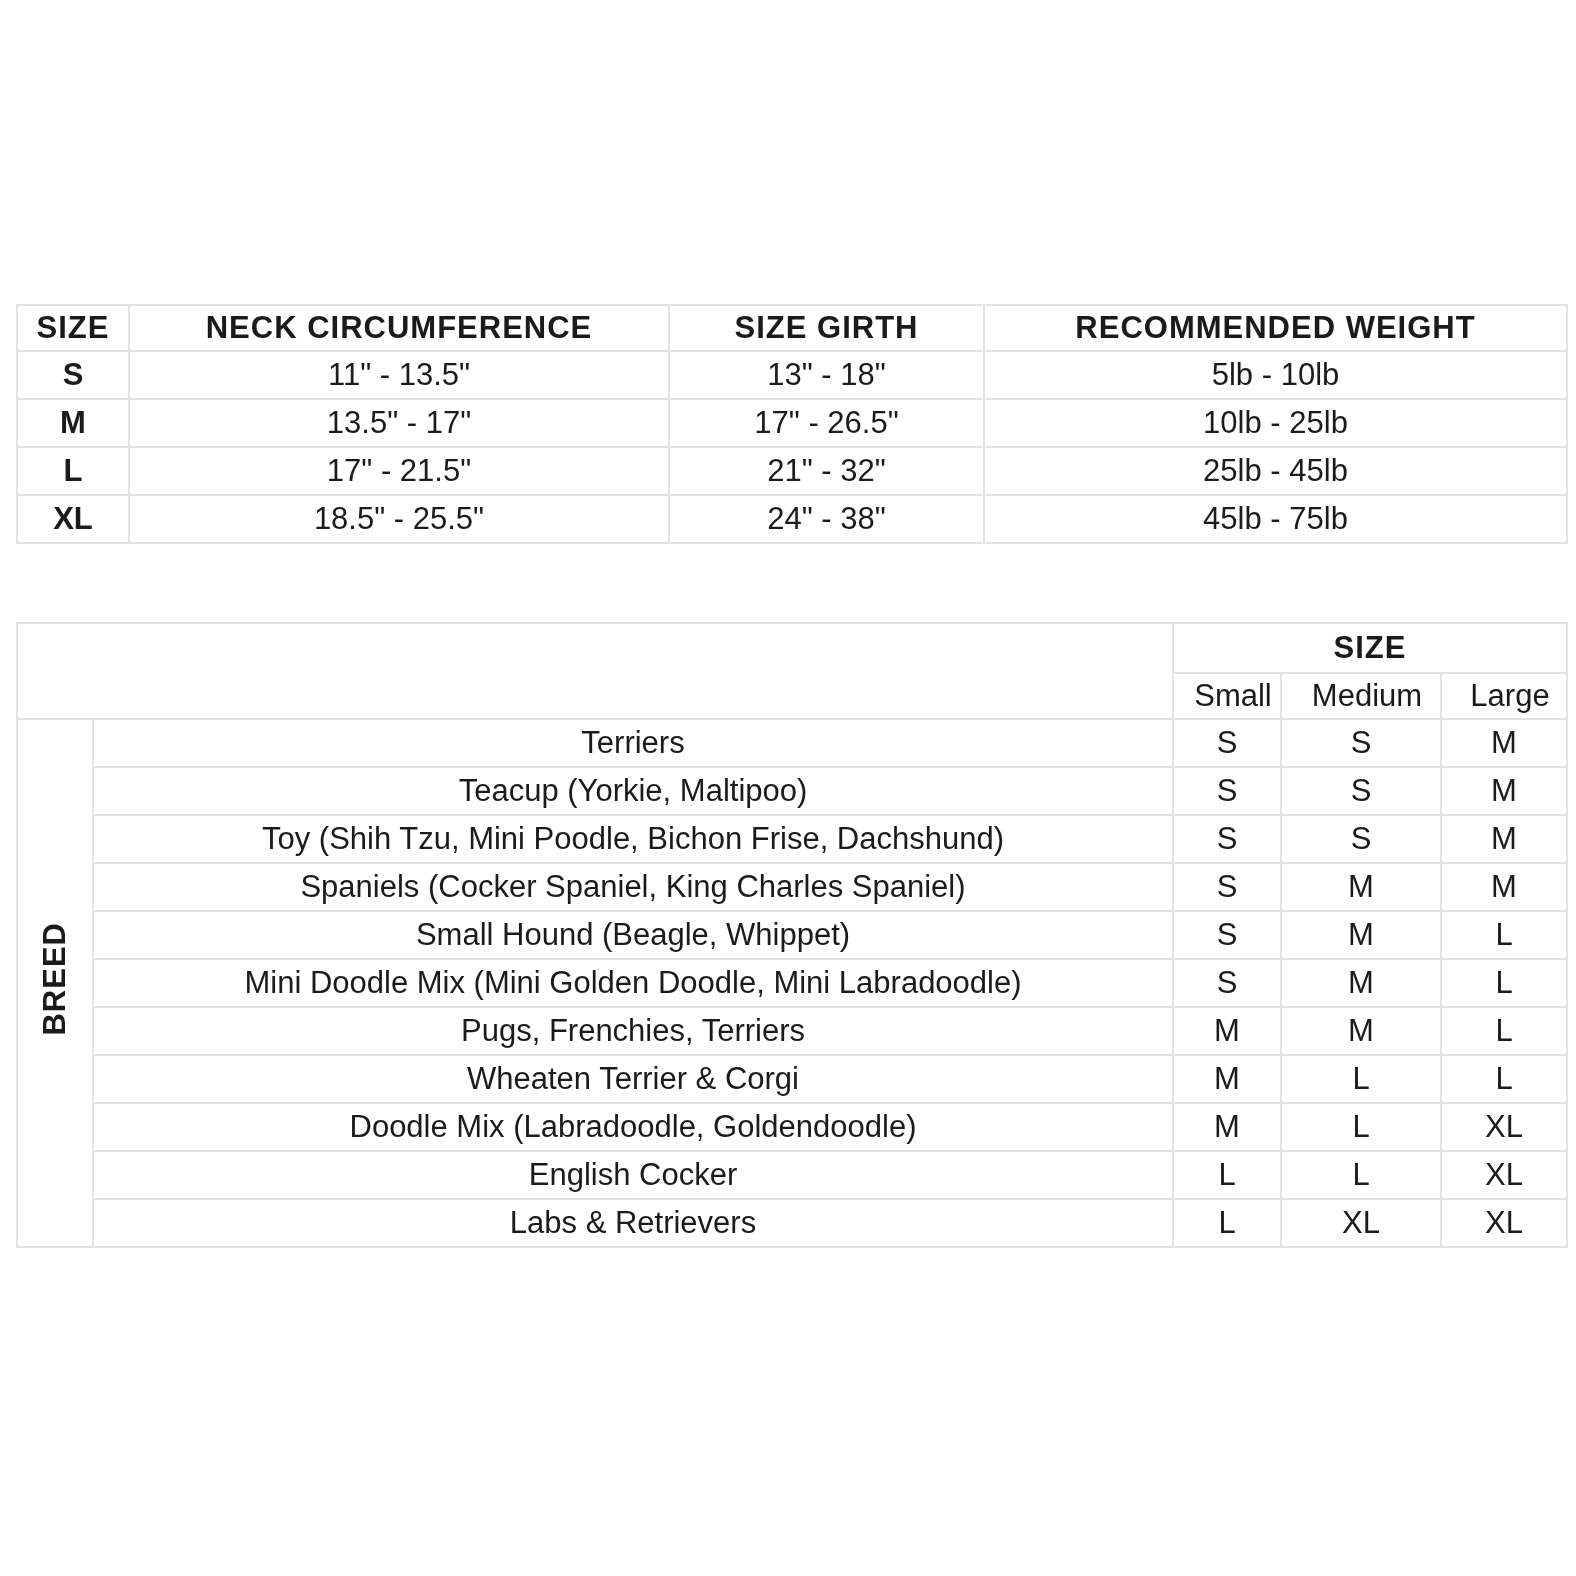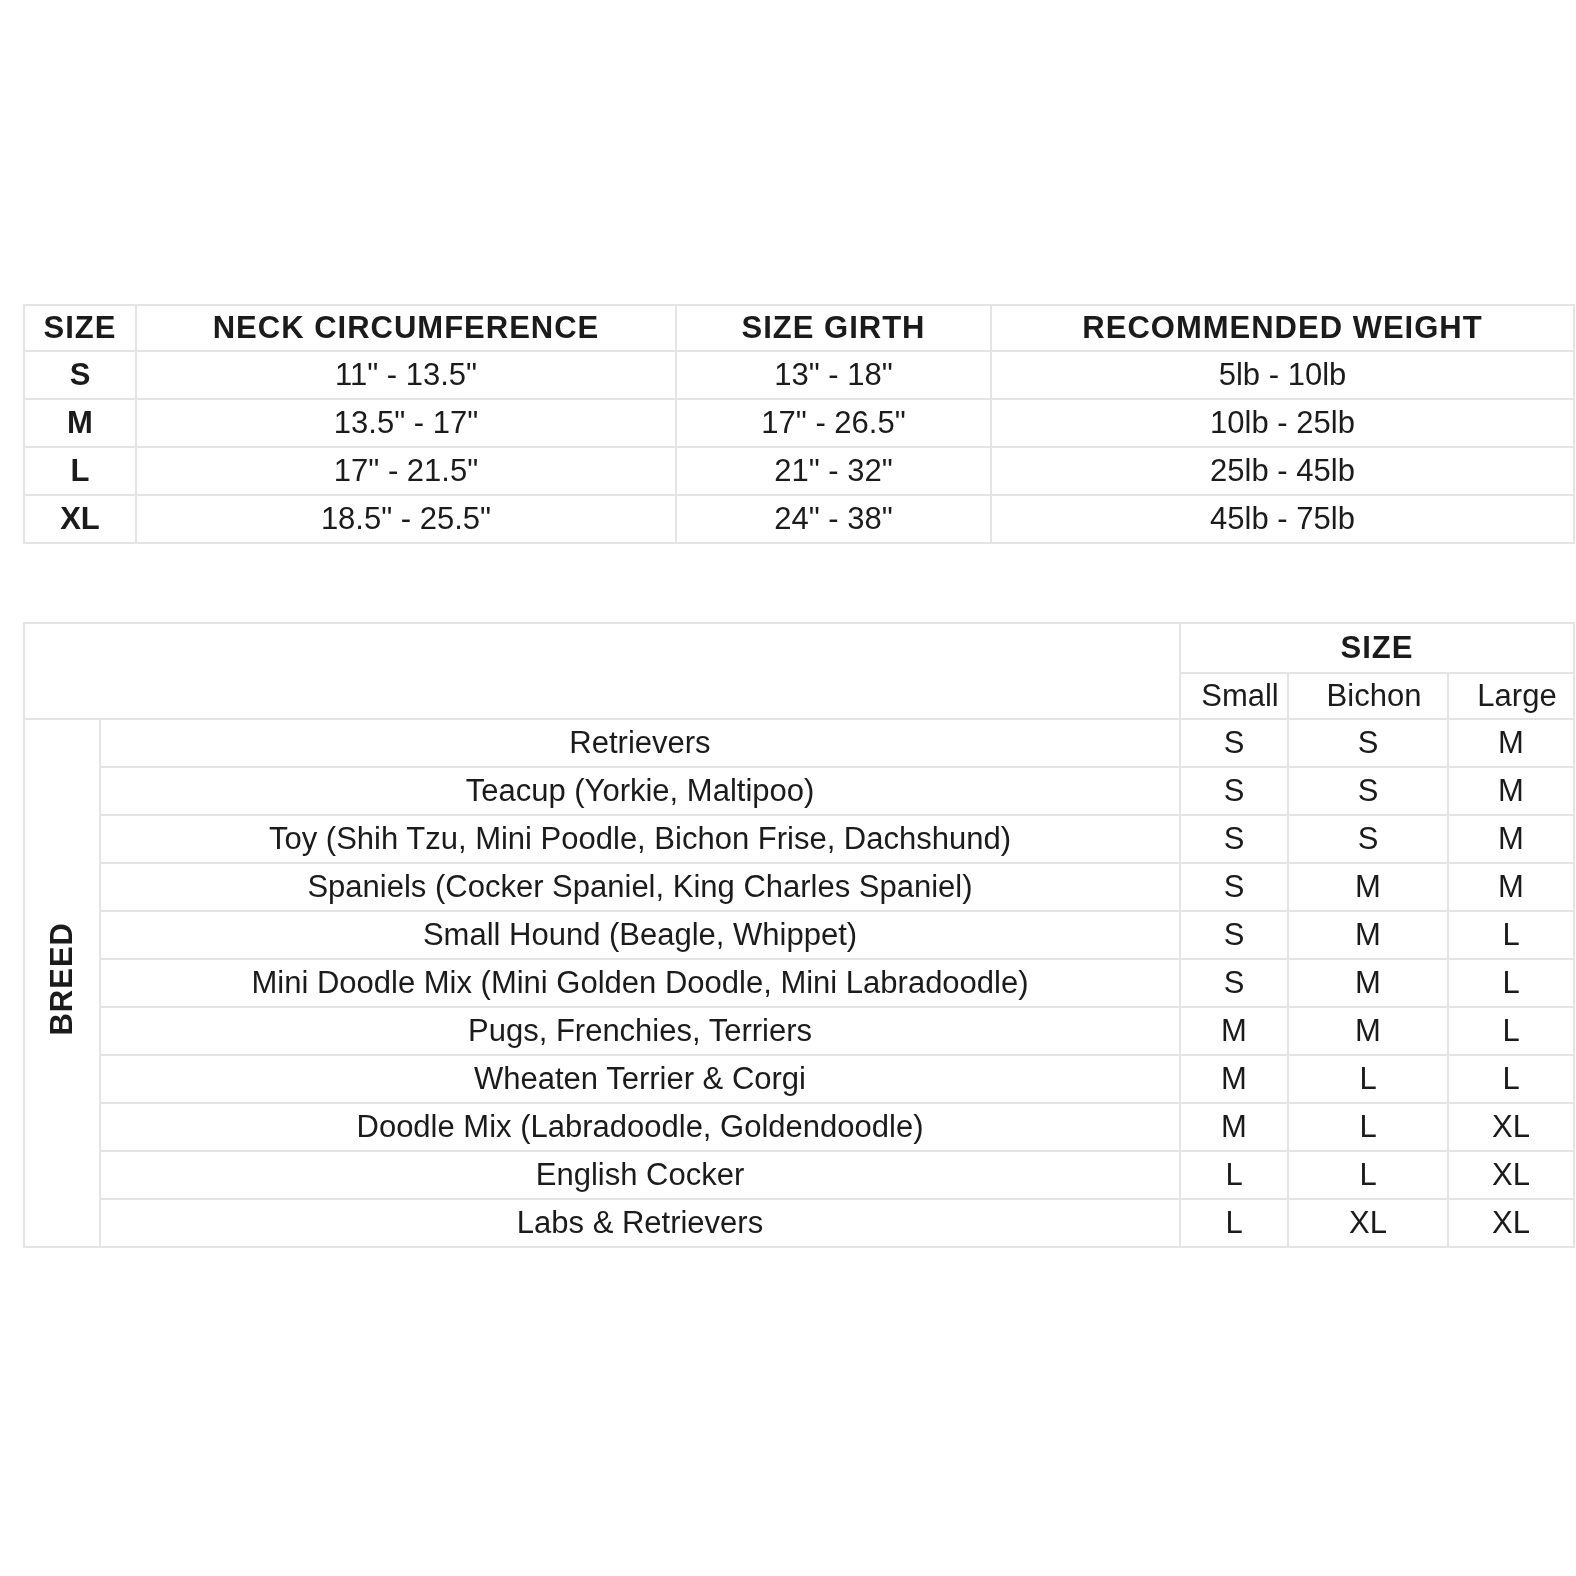--- a/index.html
+++ b/index.html
@@ -21,7 +21,6 @@
     border-collapse: collapse;
     table-layout: fixed;
     background: #ffffff;
-    margin-left: 7px;
   }
   th, td {
     border: 2px solid #e4e4e4;

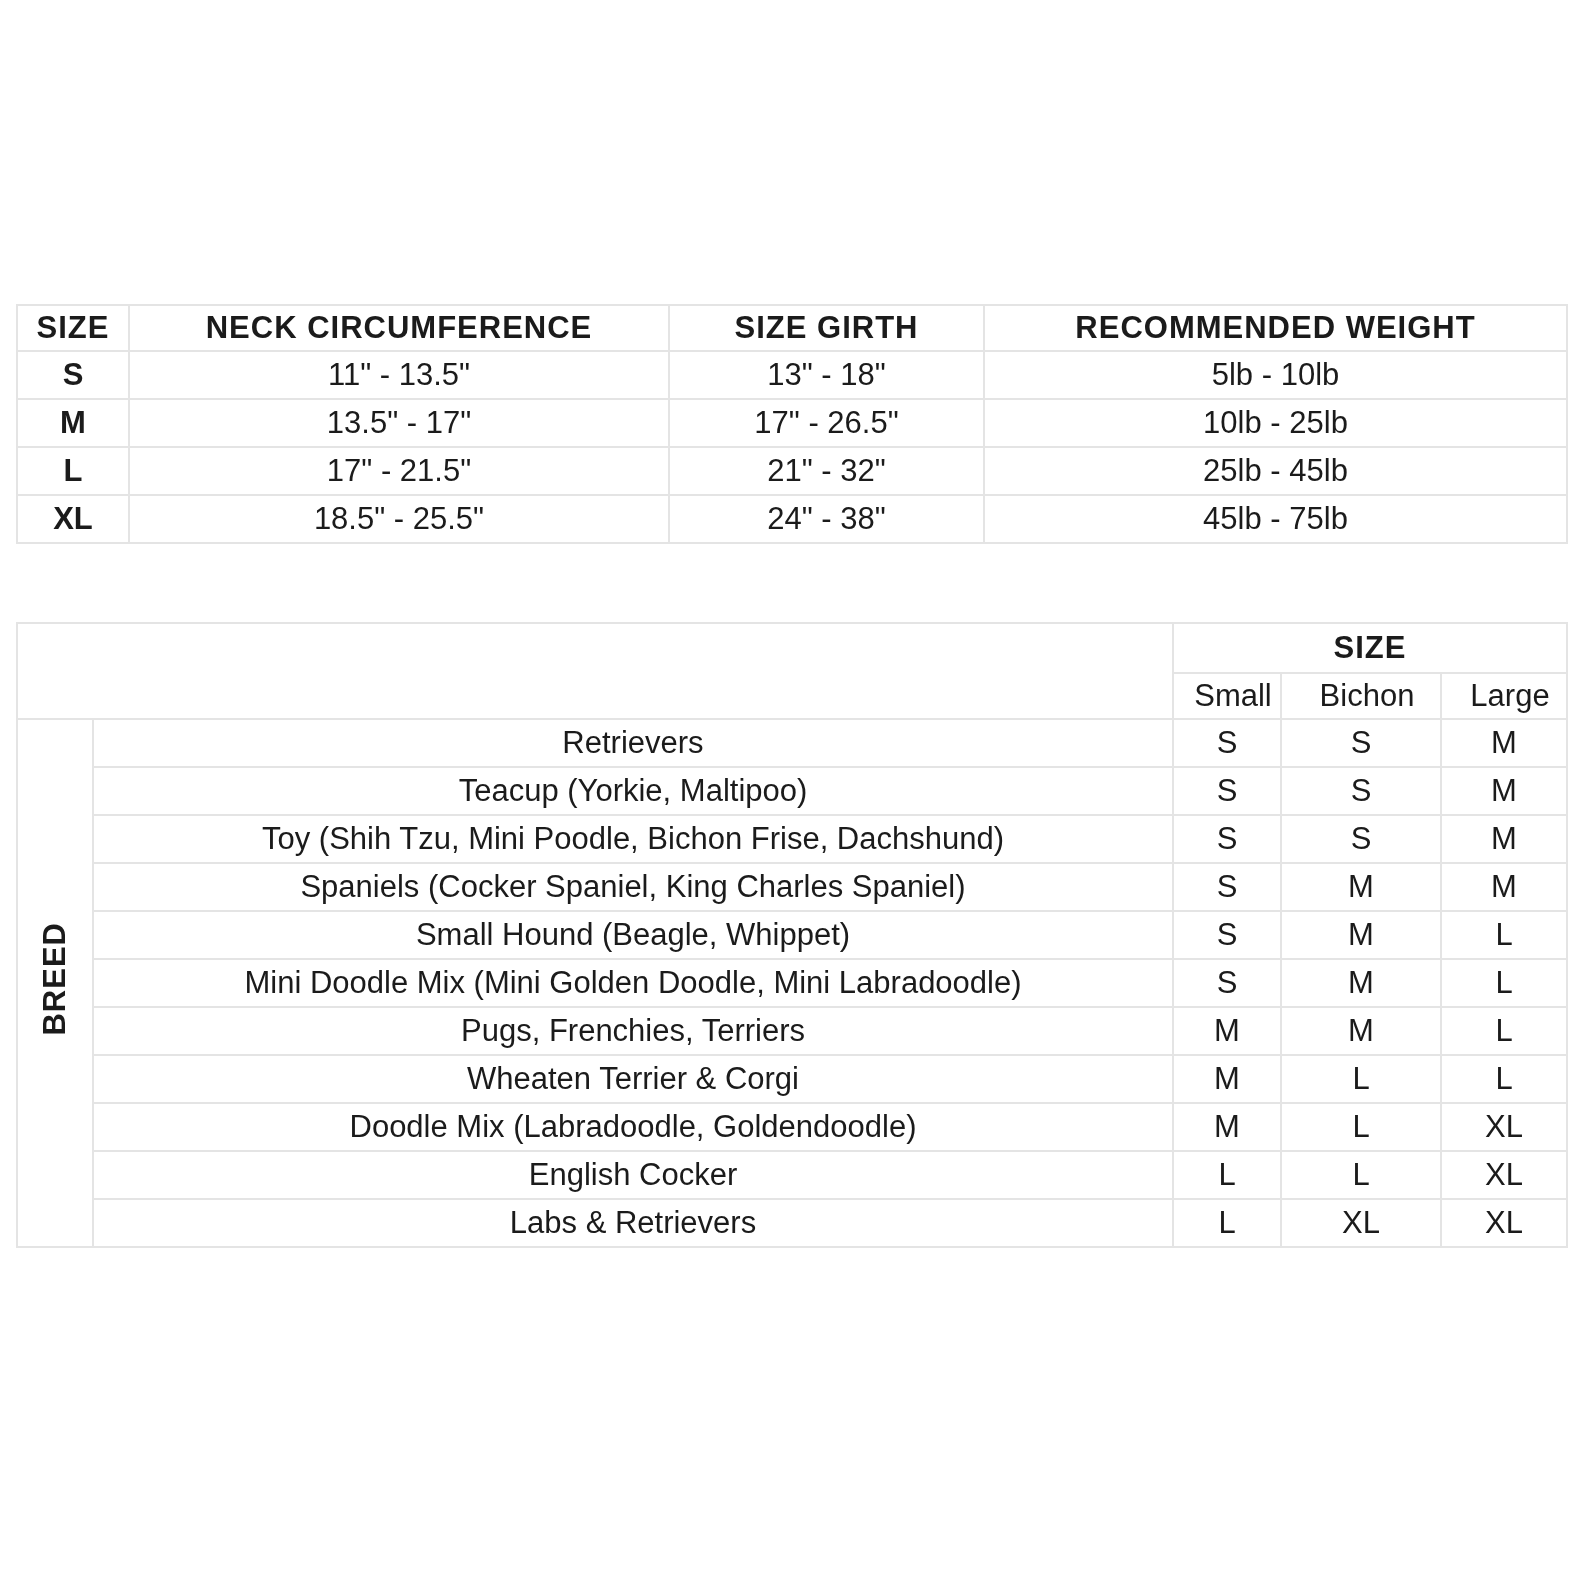--- a/index.html
+++ b/index.html
@@ -146,7 +146,7 @@
     </tr>
     <tr class="cols-row">
       <th class="size-col">Small</th>
-      <th class="size-col">Bichon</th>
+      <th class="size-col">Medium</th>
       <th class="size-col">Large</th>
     </tr>
     <tr class="breed-row">

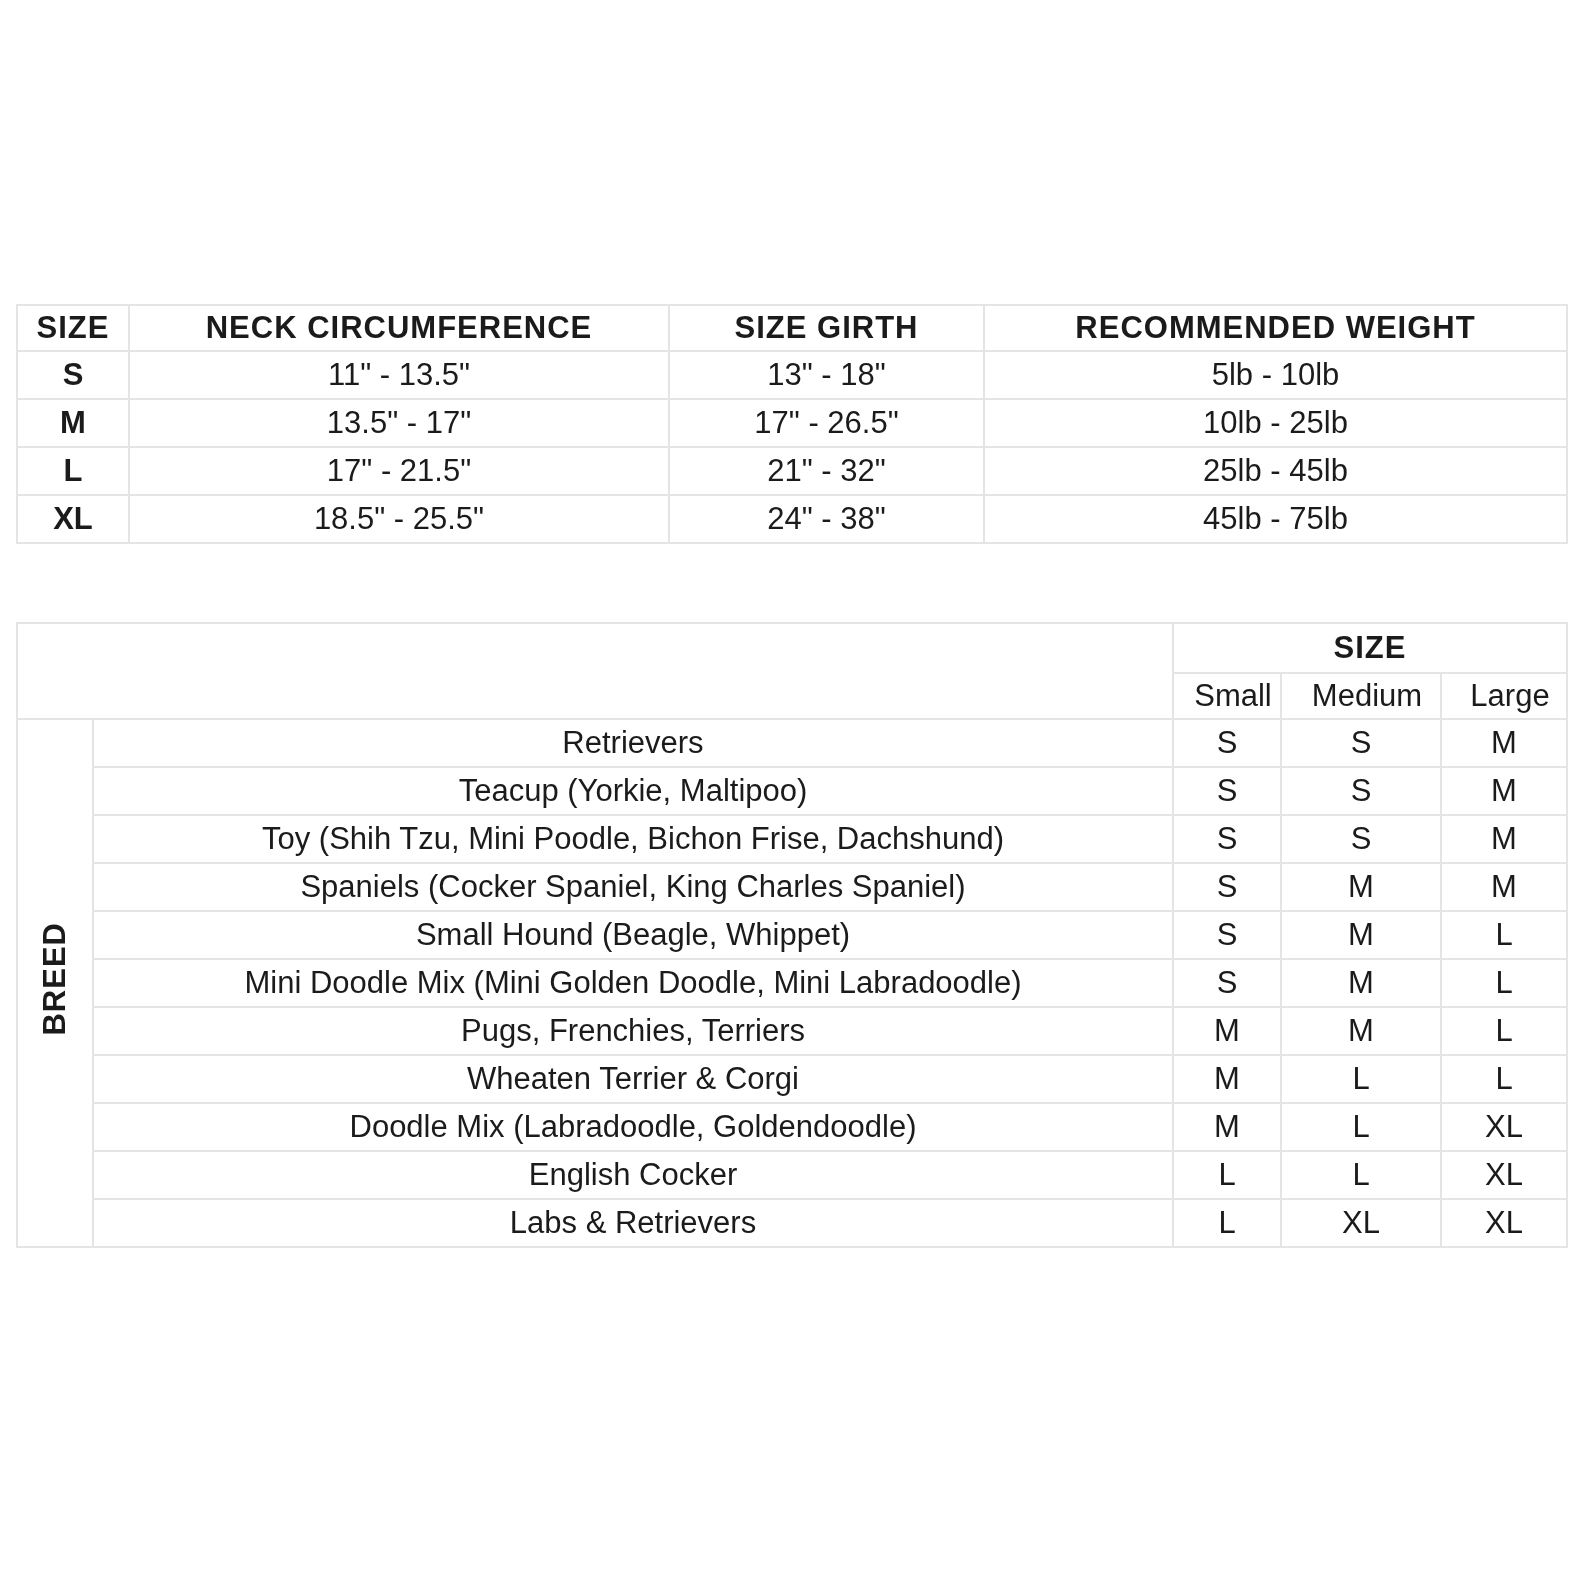--- a/index.html
+++ b/index.html
@@ -153,7 +153,7 @@
       <th class="breed-axis" rowspan="11">
         <span class="vertical-label">BREED</span>
       </th>
-      <td>Retrievers</td>
+      <td>Terriers</td>
       <td>S</td>
       <td>S</td>
       <td>M</td>

